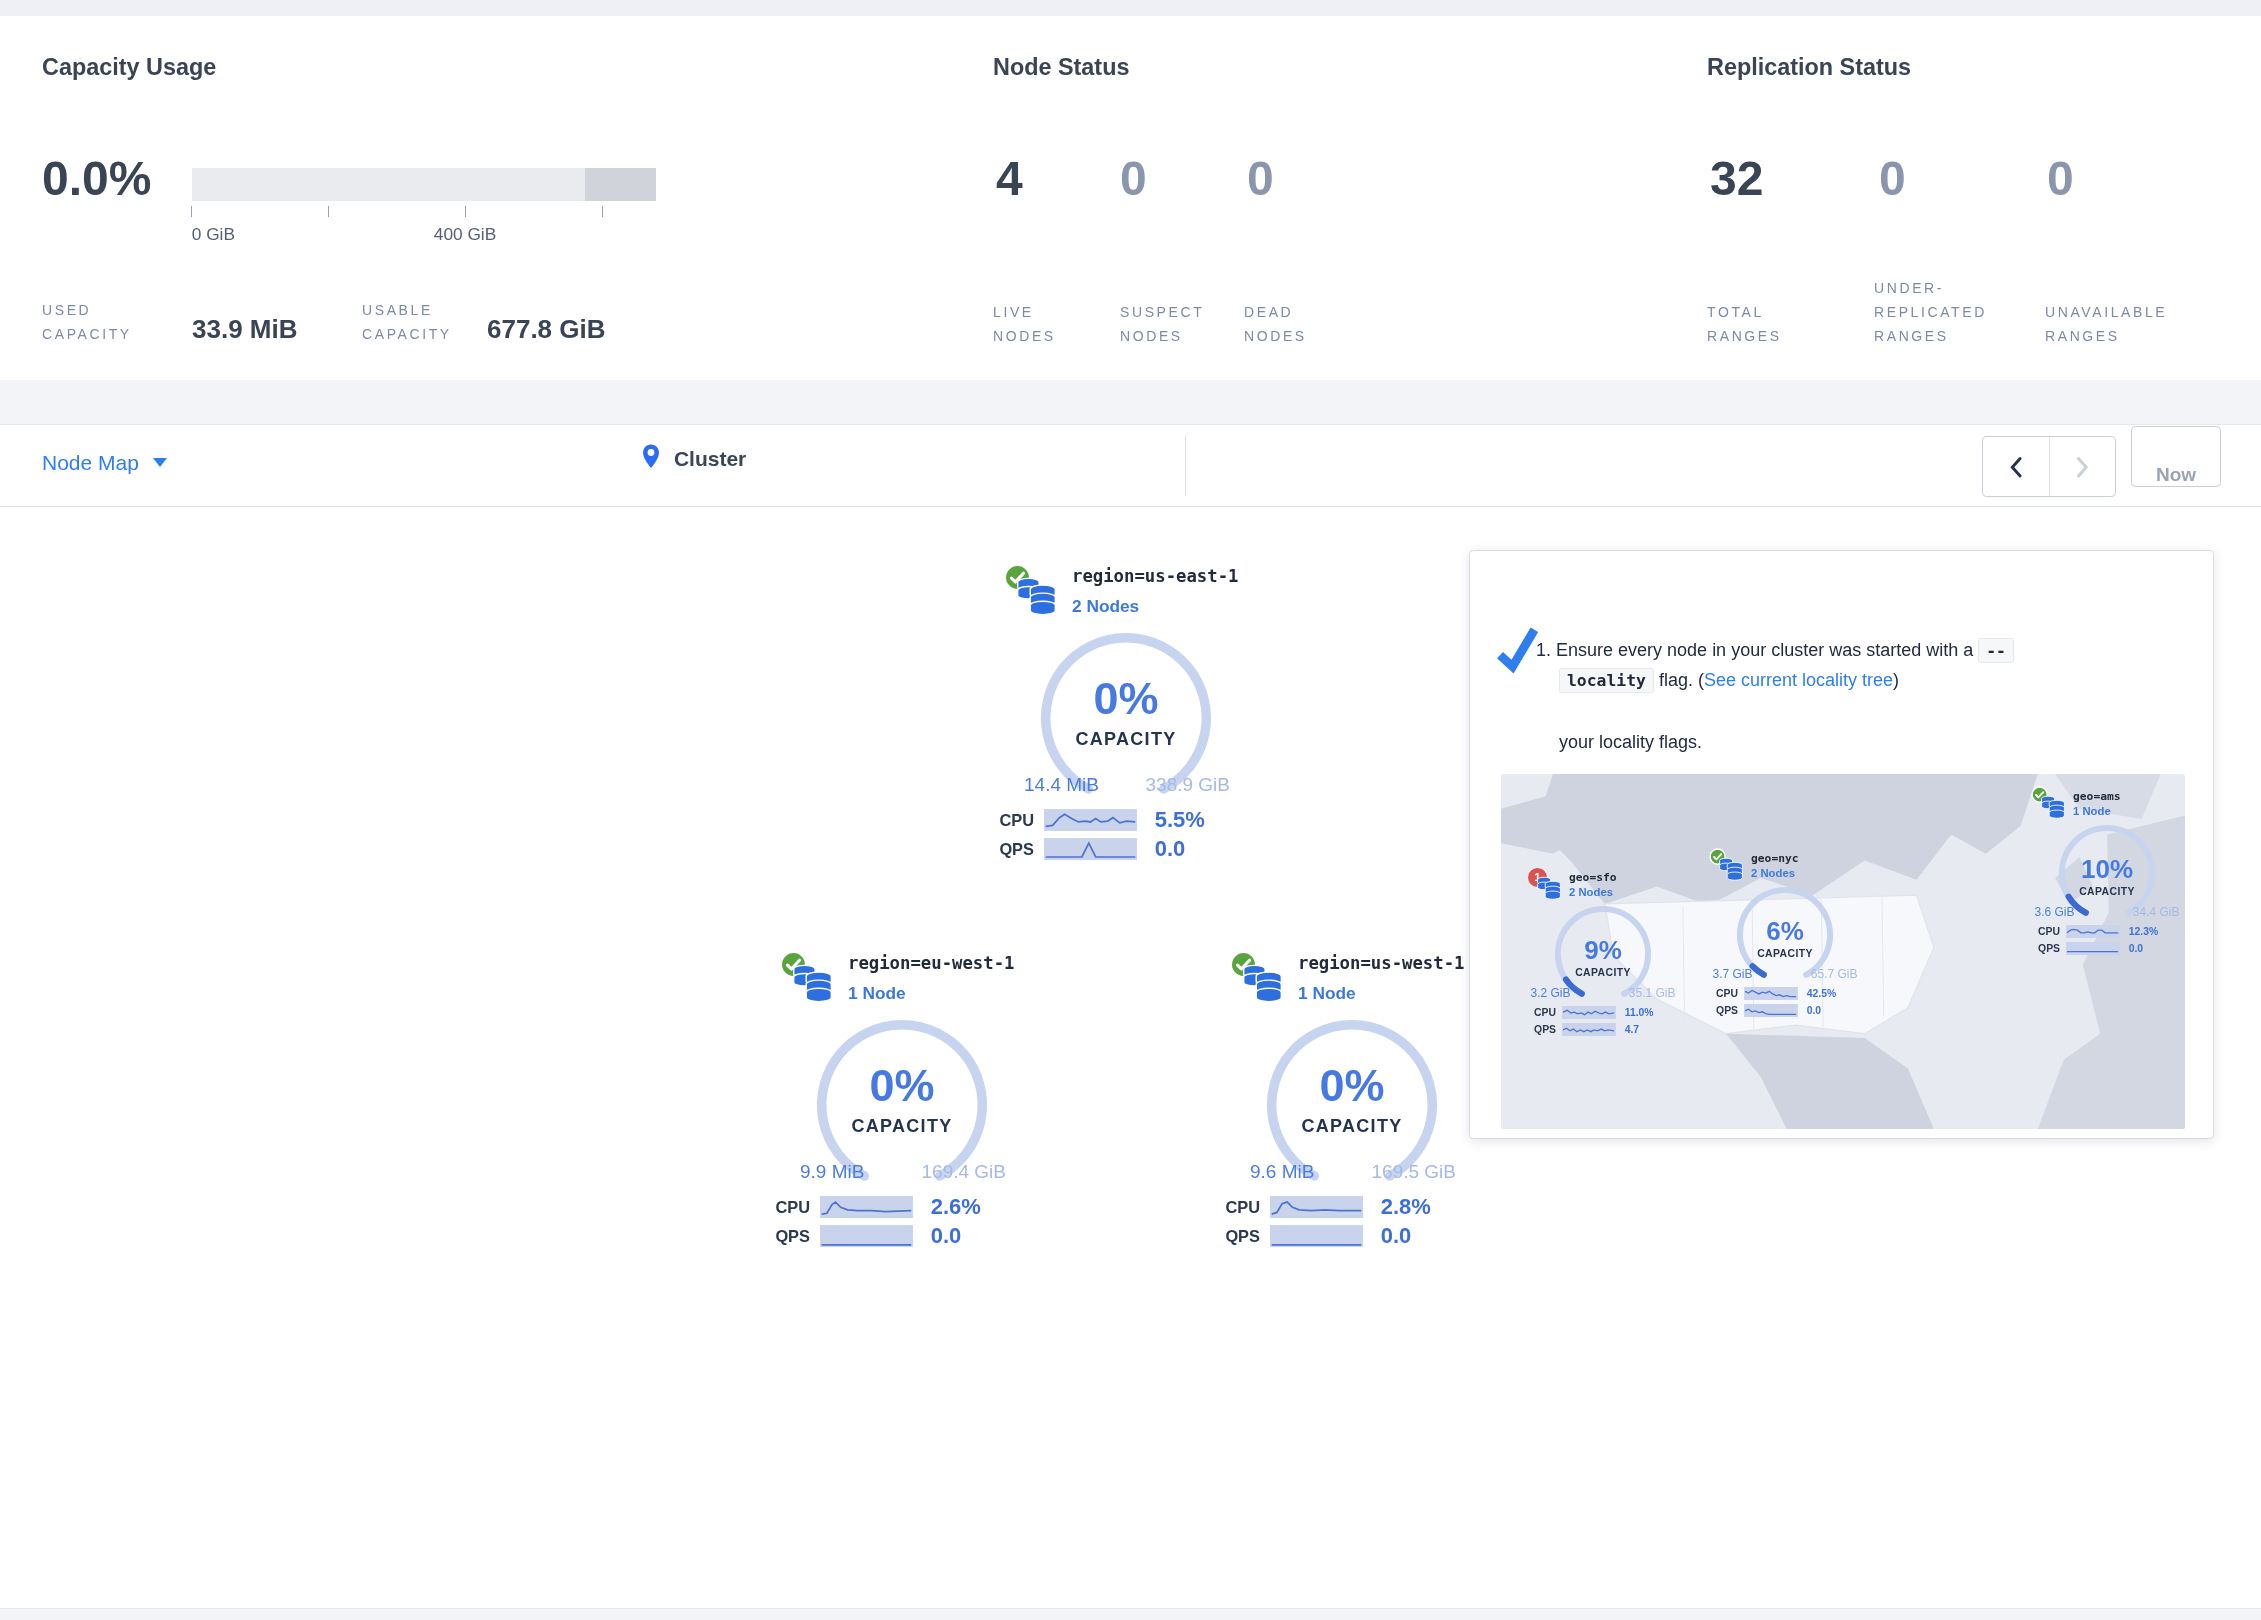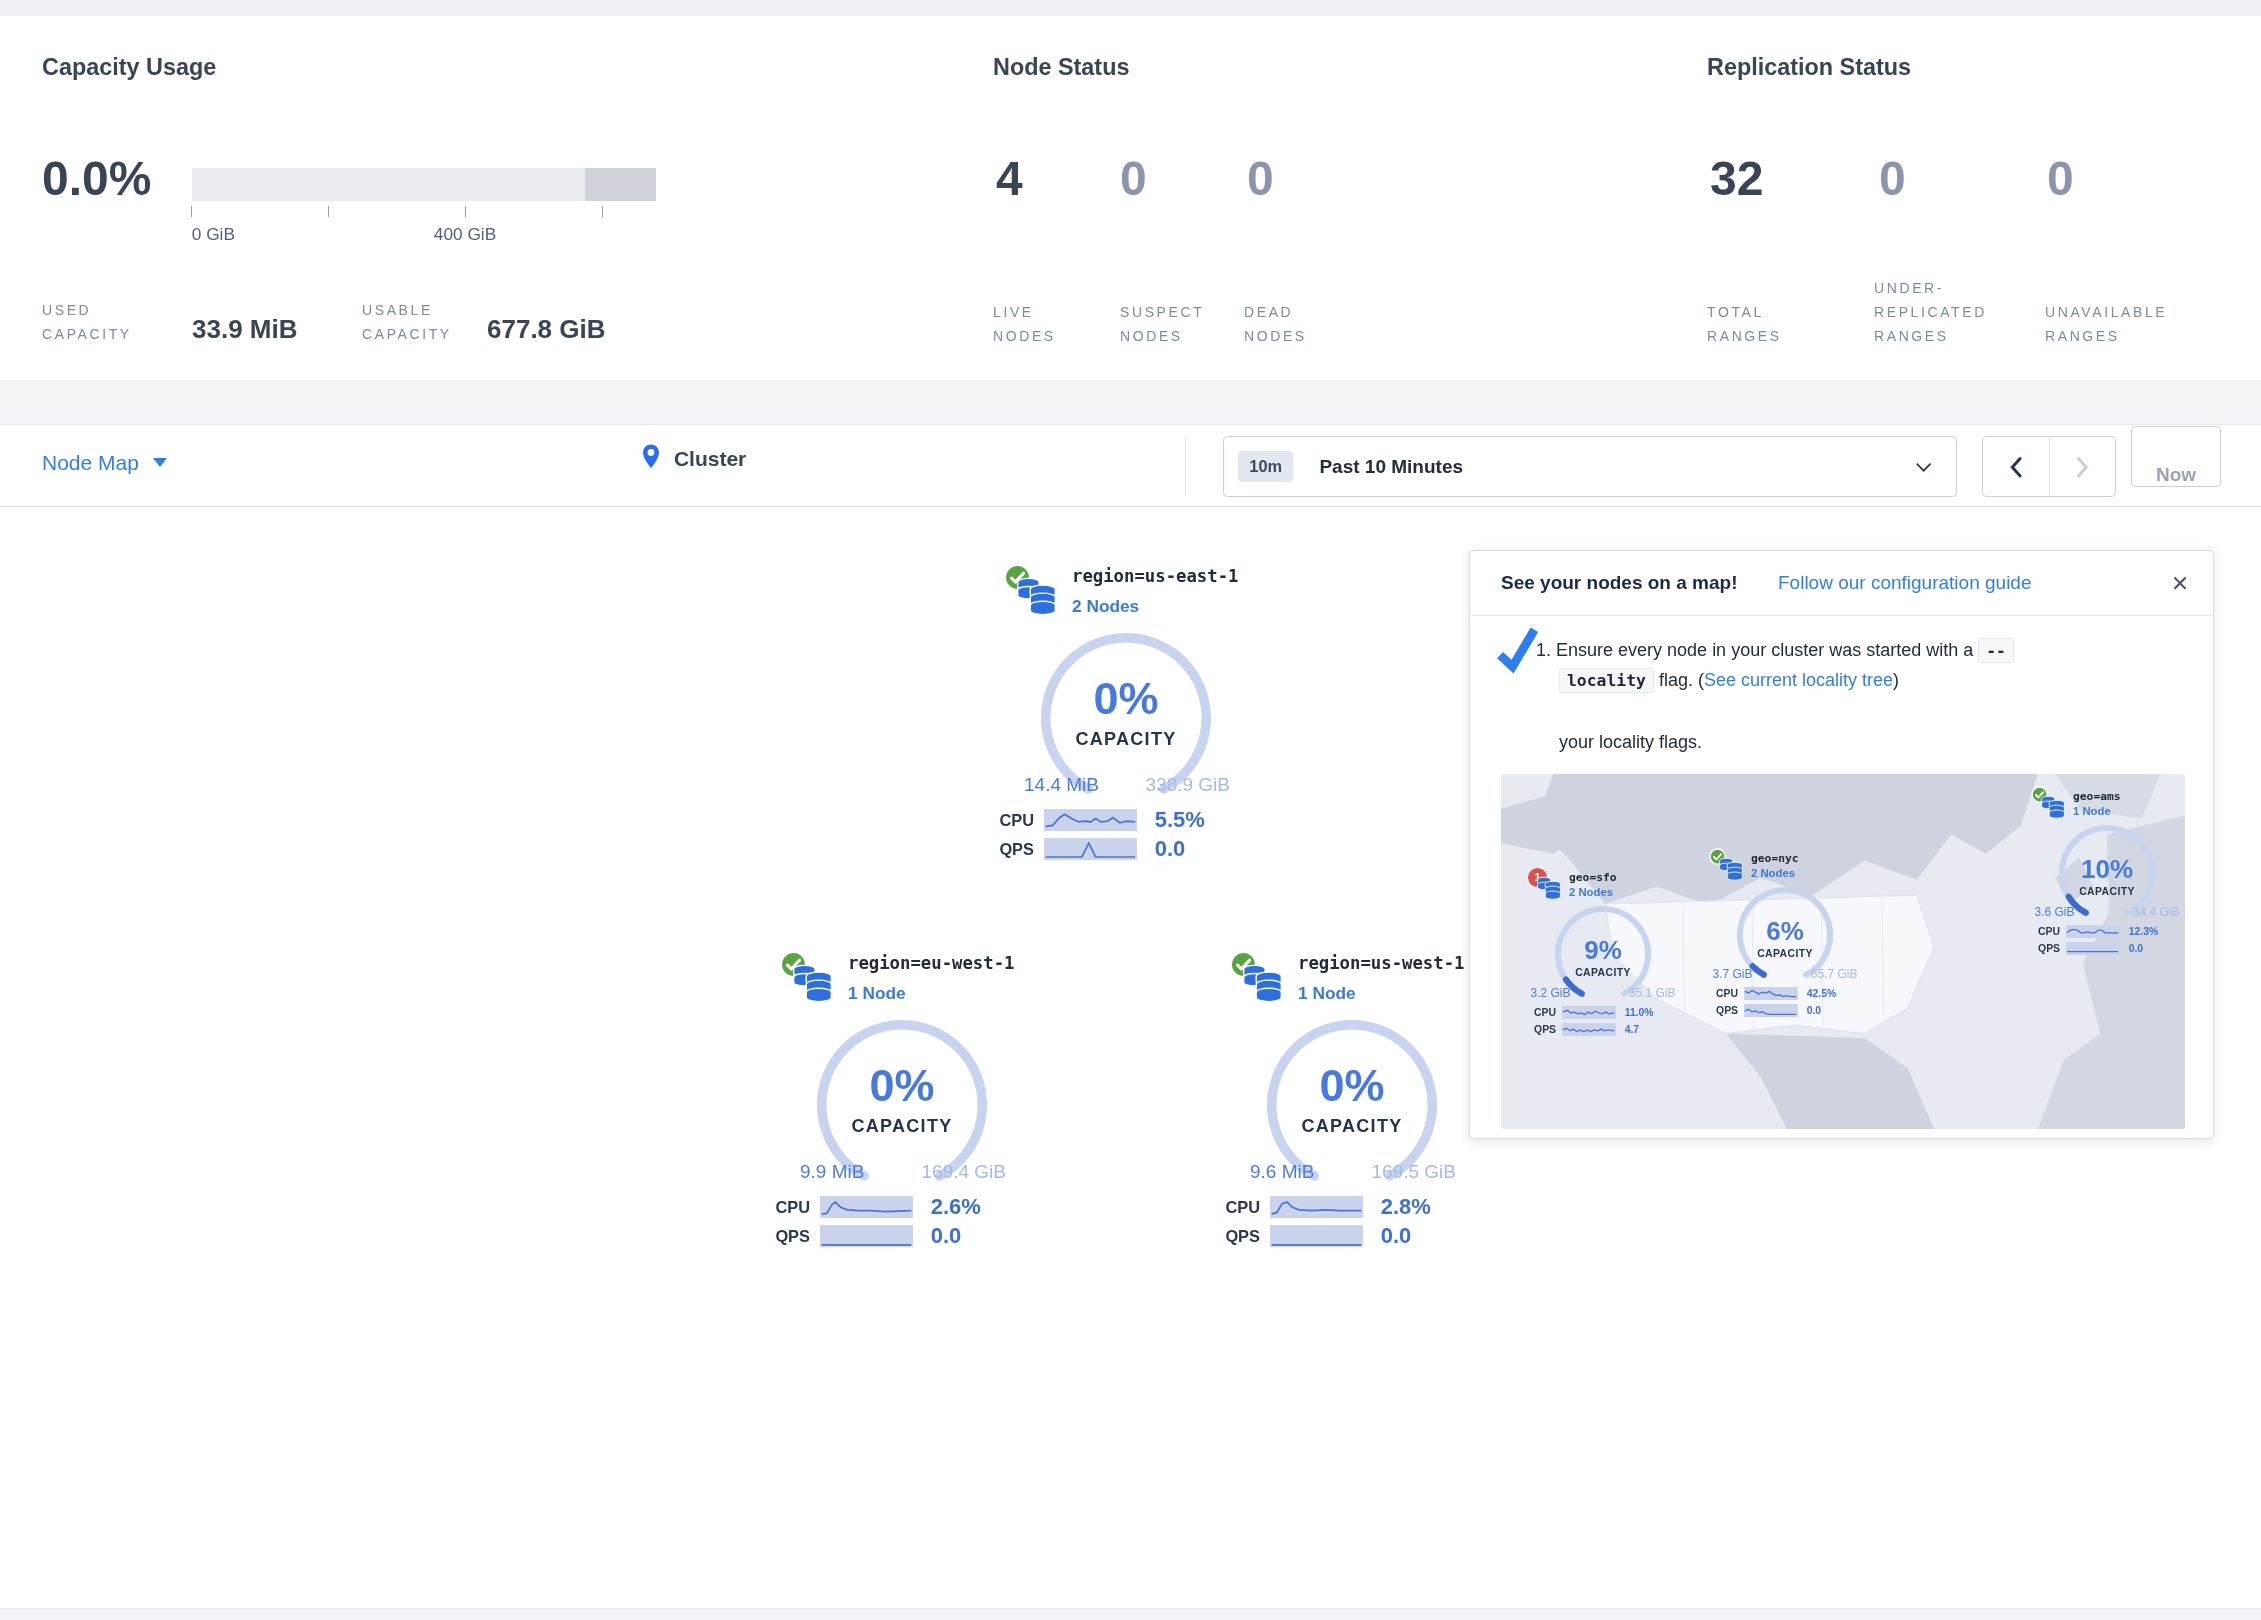--- a/index.html
+++ b/index.html
@@ -167,13 +167,6 @@
     </div>
     <div class="abs tb-divider" style="left:1185px;top:10.4px;height:61px;"></div>
 
-    <div class="abs time-box" style="left:1223px;top:11.3px;width:732px;height:59px;">
-      <span class="time-badge" style="margin-left:14px;">10m</span>
-      <span class="time-label" style="margin-left:26px;">Past 10 Minutes</span>
-      <svg width="17.3" height="10.4" viewBox="0 0 20 12" style="margin-left:auto;margin-right:24px;">
-        <polyline points="2,2 10,10 18,2" fill="none" stroke="#2b3852" stroke-width="2"></polyline>
-      </svg>
-    </div>
 
     <div class="abs btn" style="left:1982px;top:11.3px;width:132px;height:59px;">
       <div class="abs" style="left:0;top:0;width:66px;height:59px;display:flex;align-items:center;justify-content:center;">

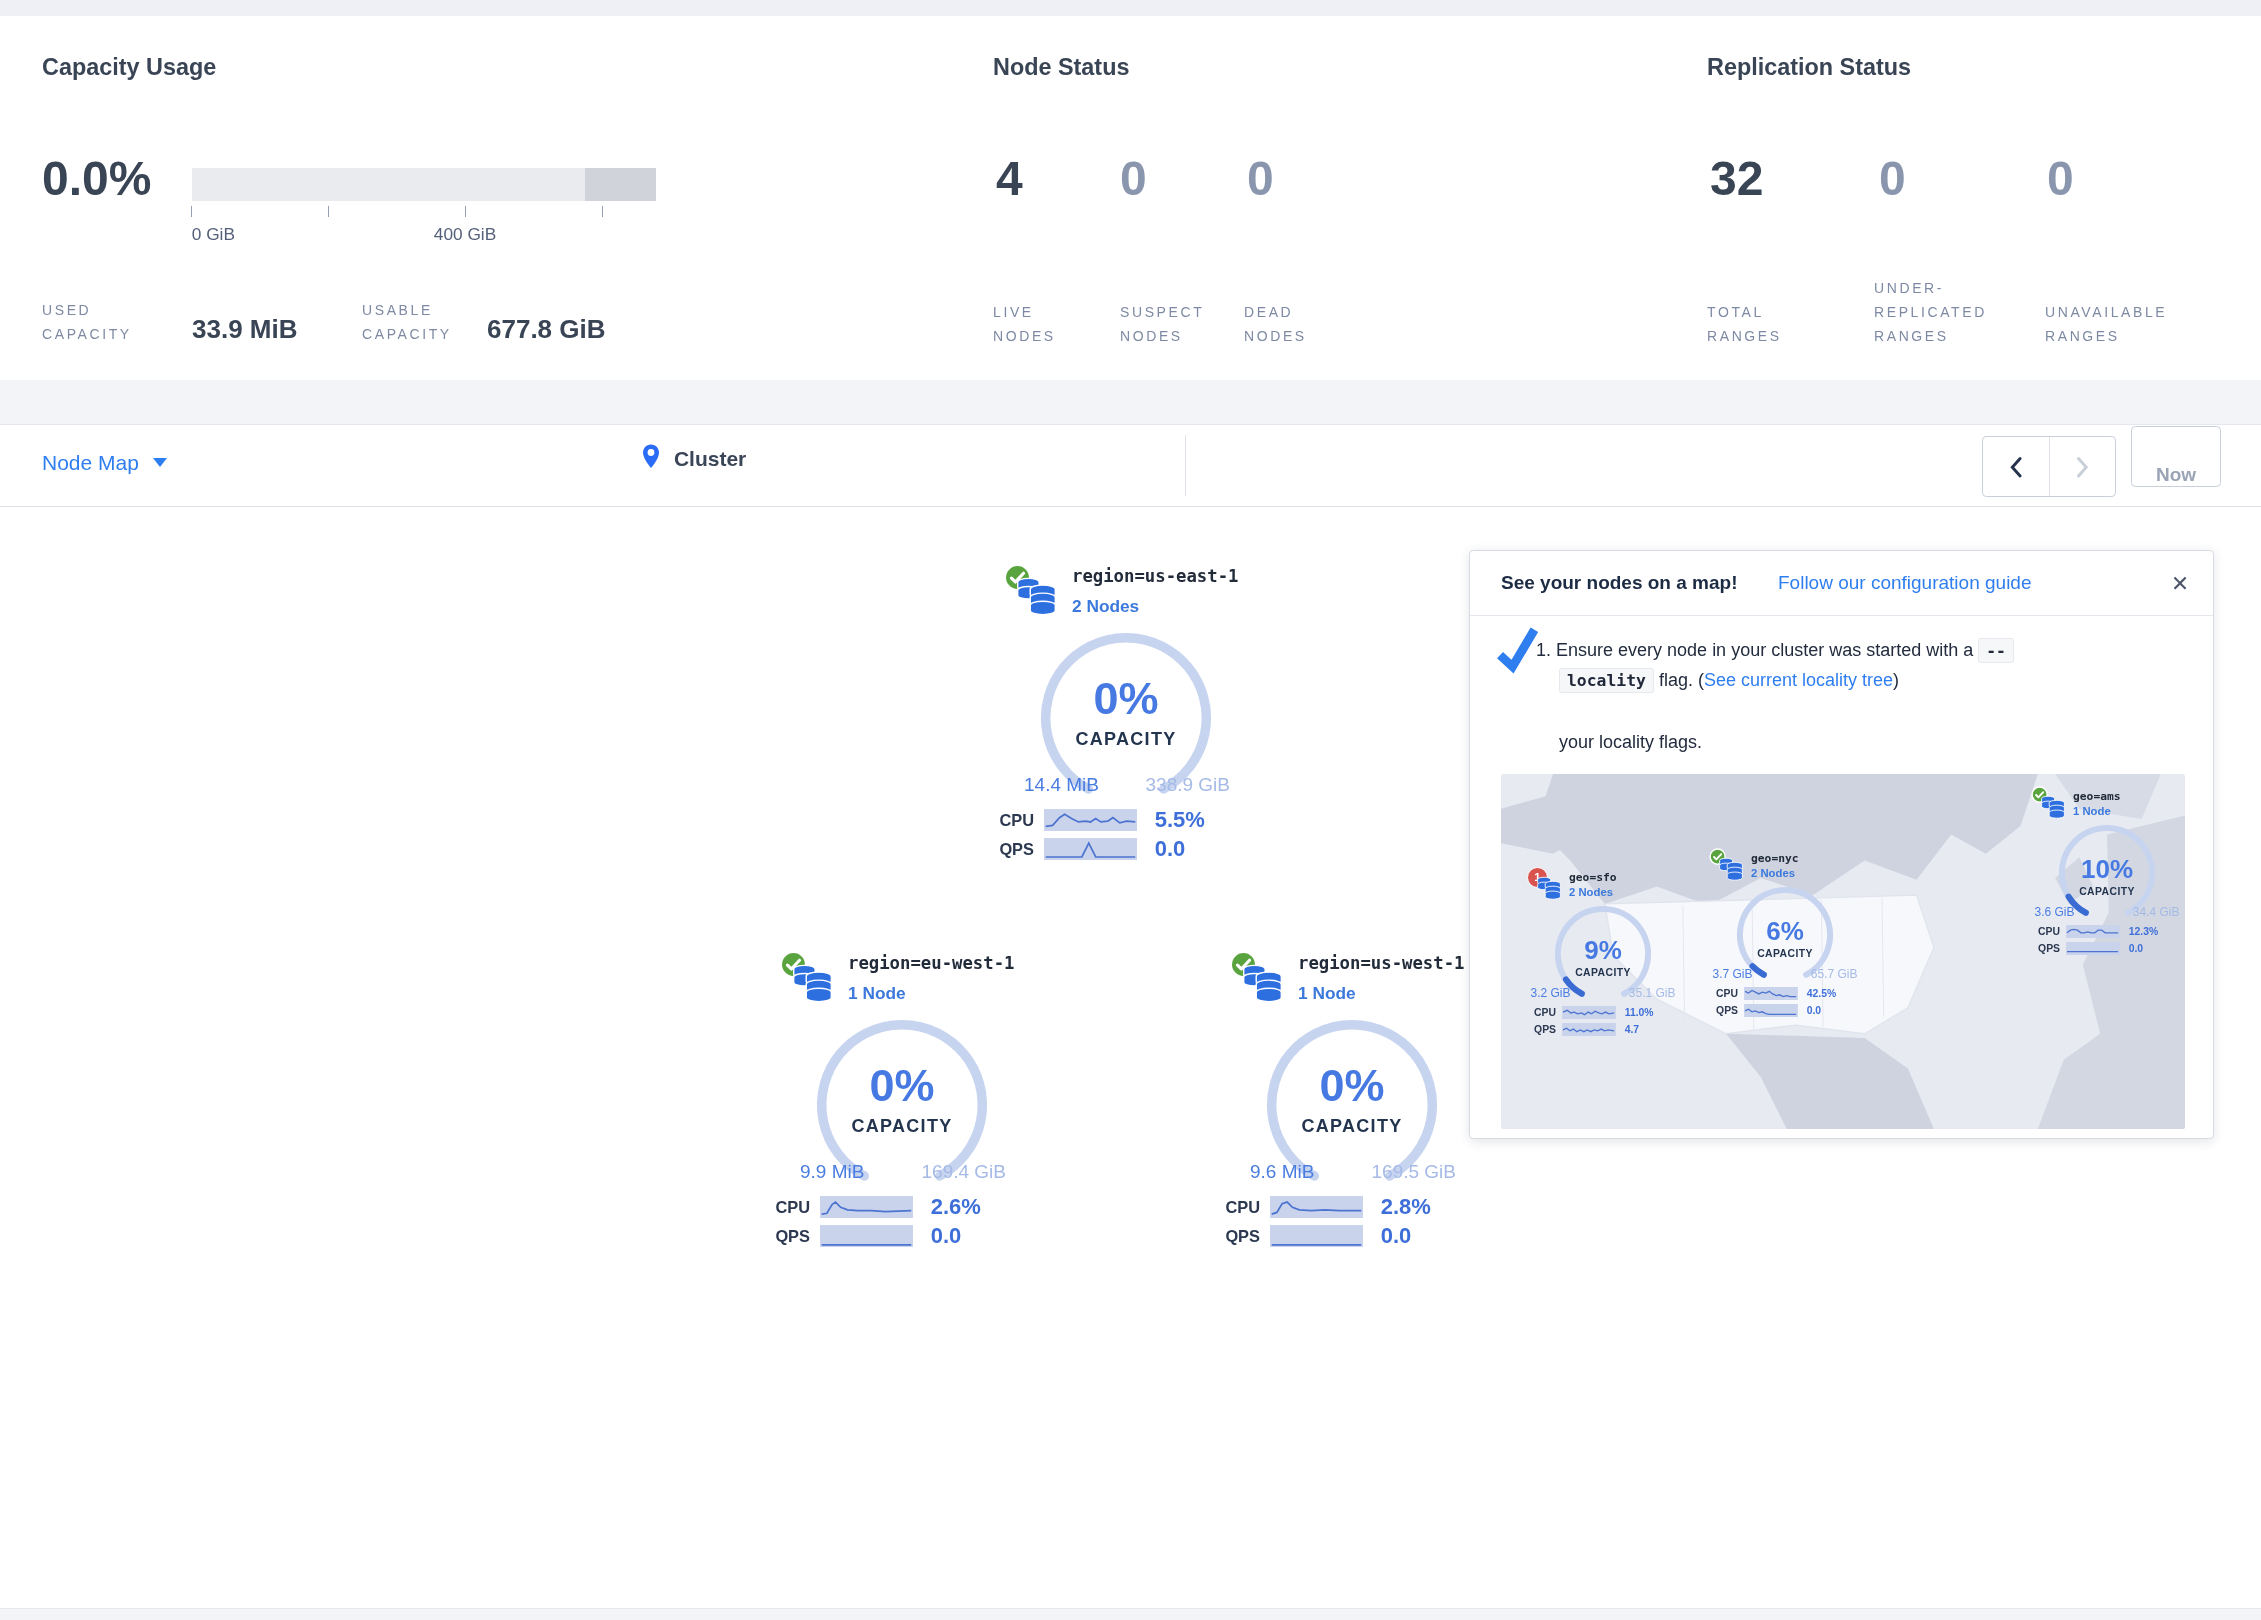--- a/index.html
+++ b/index.html
@@ -330,11 +330,6 @@
   </div>
 
   <div class="abs popup">
-    <div class="popup-header">
-      <span class="popup-title abs" style="left:31px;top:21px;">See your nodes on a map!</span>
-      <span class="popup-link abs" style="left:308px;top:21px;">Follow our configuration guide</span>
-      <span class="popup-close abs" style="right:24px;top:20px;">✕</span>
-    </div>
 
     <svg class="abs" style="left:24px;top:74px;transform:rotate(-6deg);" width="48" height="50" viewBox="0 0 60 60">
       <path d="M7,34 L21,50 L53,7" stroke="#2f7ef0" stroke-width="11" fill="none"></path>

